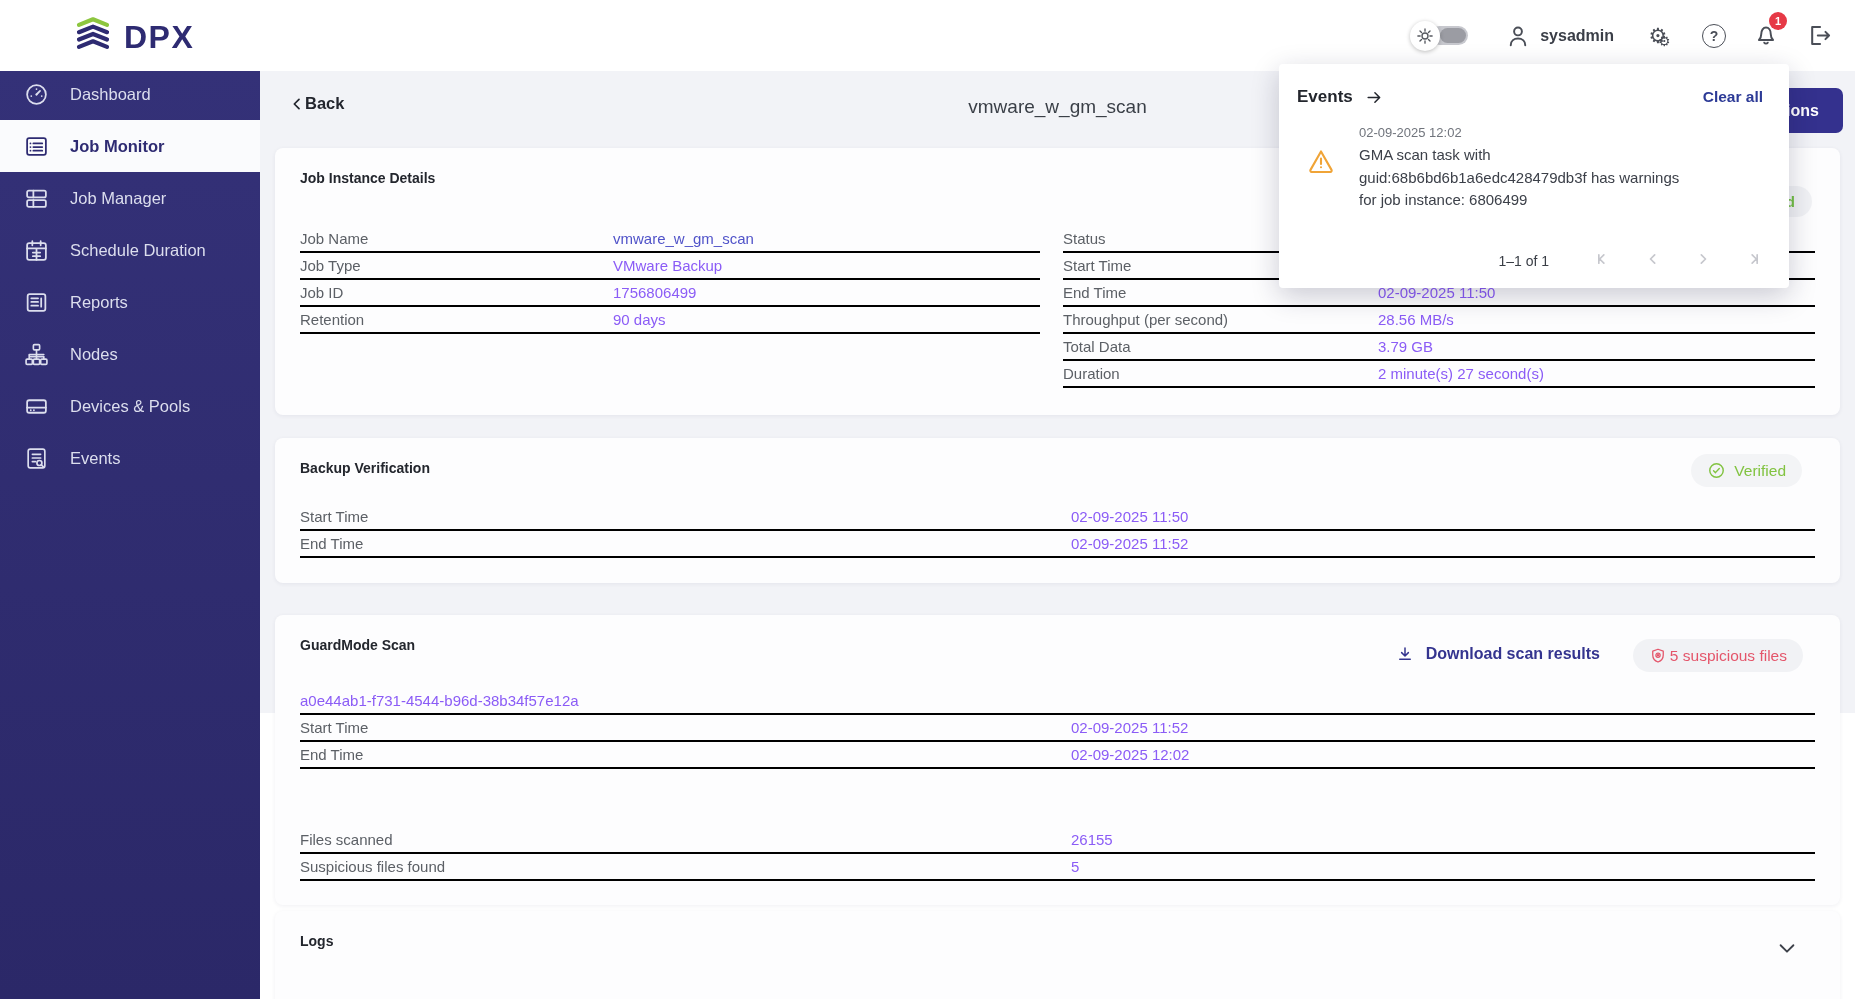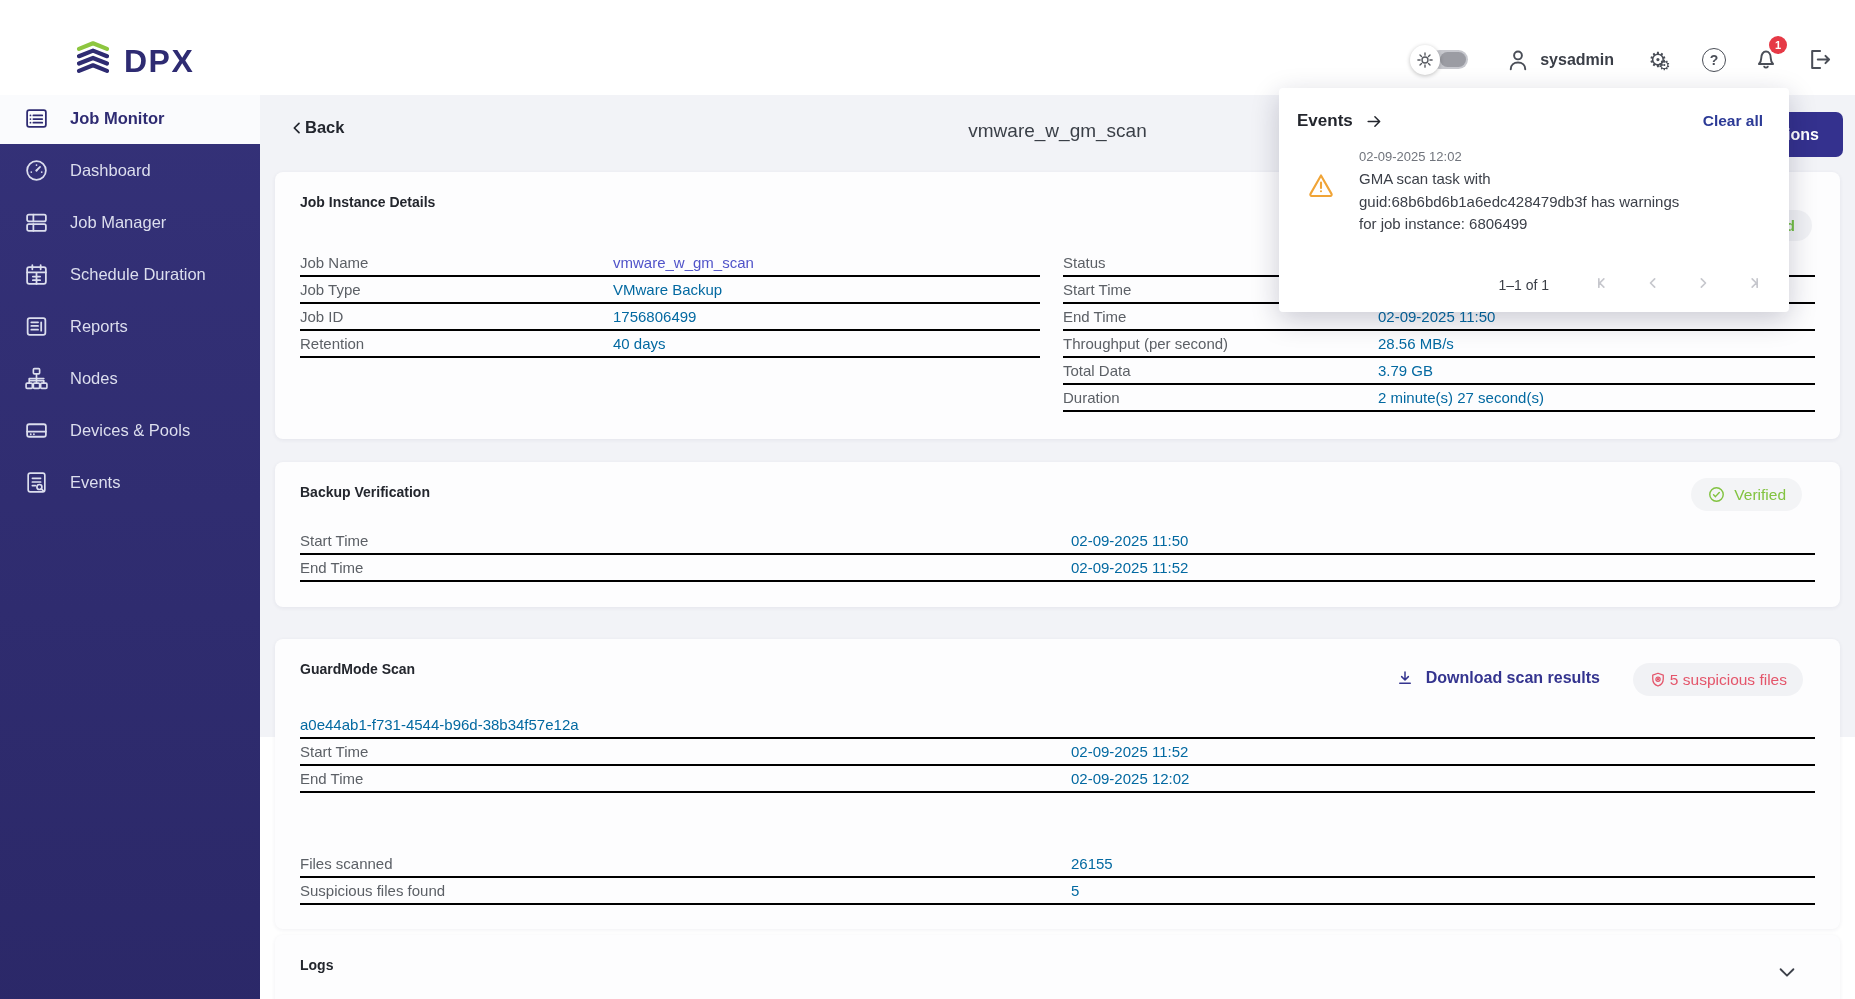--- a/index.html
+++ b/index.html
@@ -8,7 +8,7 @@
     width: 1855px; height: 999px; overflow: hidden; position: relative;
     font-family: "Liberation Sans", sans-serif; color: #2f333c;
   }
-  .app { position: absolute; inset: 0; width: 1855px; height: 713px; background: #f2f3f7; margin-top: 24px; }
+  .app { position: absolute; inset: 0; width: 1855px; height: 713px; background: #f2f3f7; }
 
   
   .topbar {

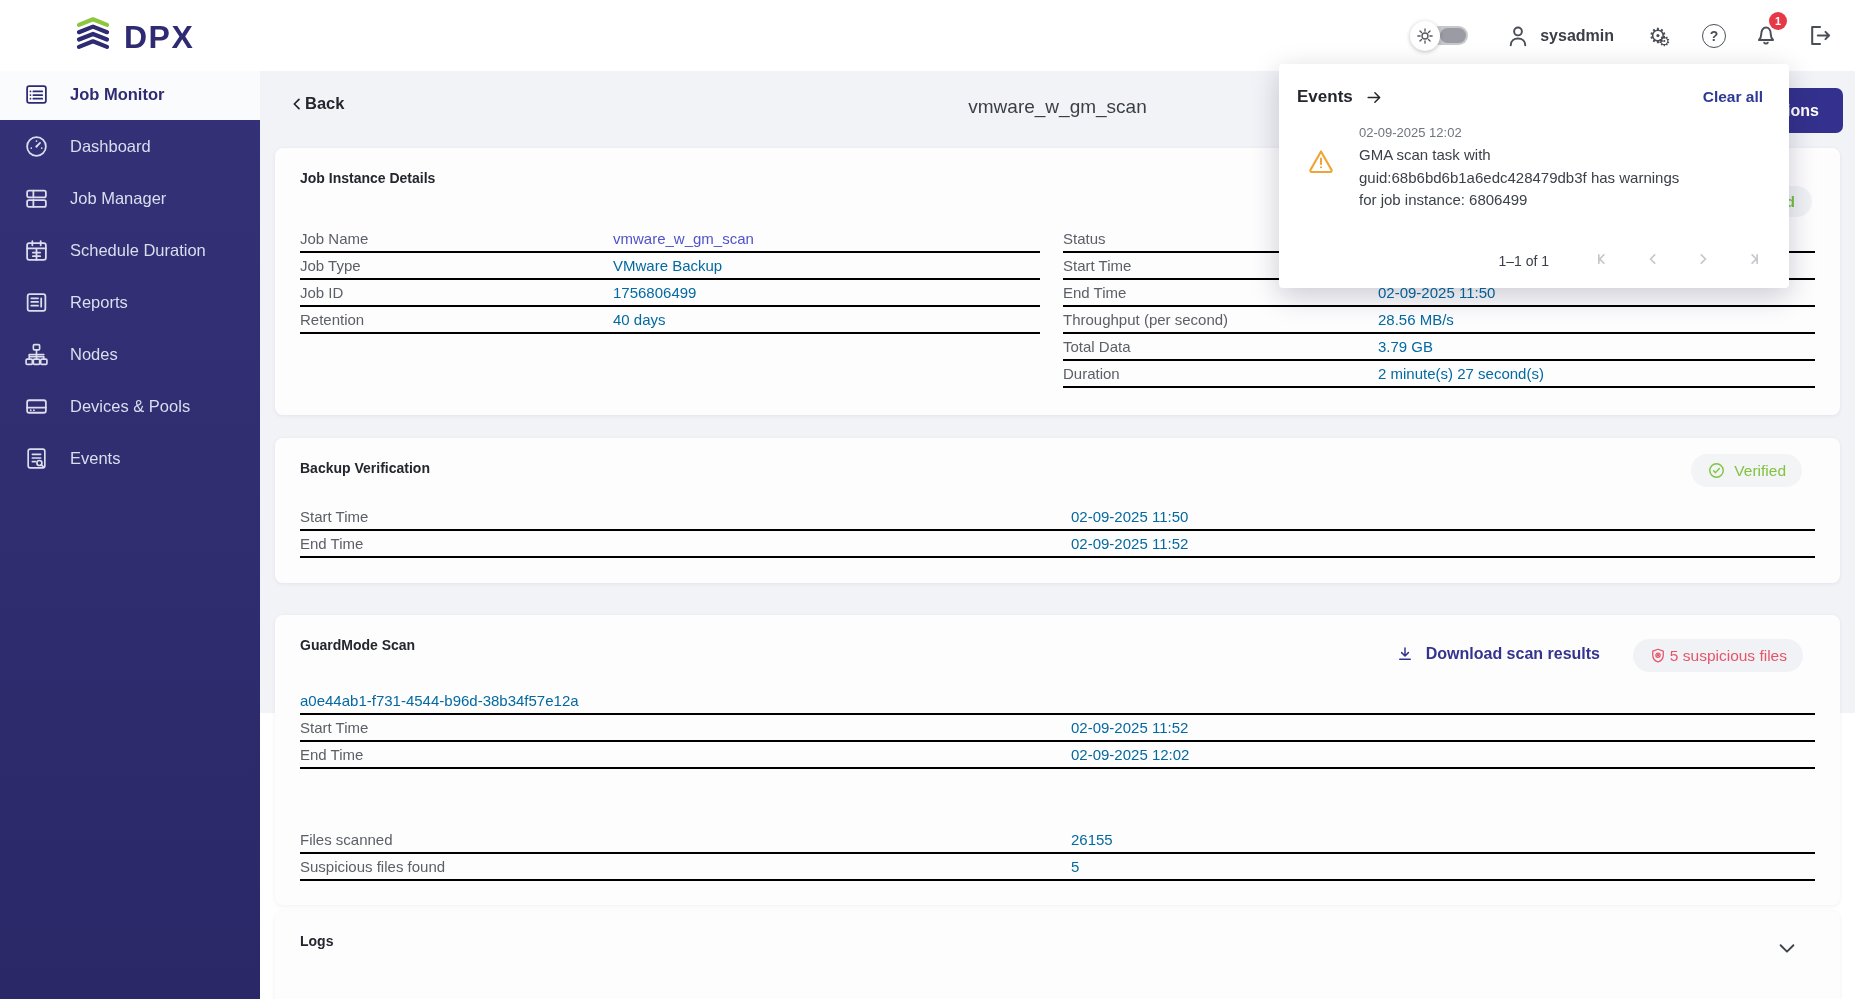--- a/index.html
+++ b/index.html
@@ -209,16 +209,6 @@
 
   <nav class="sidebar">
 
-    <div class="side-item active">
-      <span class="sicon">
-        <svg width="25" height="25" viewBox="0 0 24 24" fill="none" stroke="currentColor" stroke-width="1.7" stroke-linecap="round">
-          <rect x="3" y="4" width="18" height="16" rx="2"></rect>
-          <path d="M9 9h8.5 M9 12.5h8.5 M9 16h8.5 M6.2 9h.01 M6.2 12.5h.01 M6.2 16h.01"></path>
-        </svg>
-      </span>
-      <span class="slabel">Job Monitor</span>
-    </div>
-
     <div class="side-item">
       <span class="sicon">
         <svg width="25" height="25" viewBox="0 0 24 24" fill="none" stroke="currentColor" stroke-width="1.7" stroke-linecap="round">
@@ -229,6 +219,16 @@
         </svg>
       </span>
       <span class="slabel">Dashboard</span>
+    </div>
+
+    <div class="side-item active">
+      <span class="sicon">
+        <svg width="25" height="25" viewBox="0 0 24 24" fill="none" stroke="currentColor" stroke-width="1.7" stroke-linecap="round">
+          <rect x="3" y="4" width="18" height="16" rx="2"></rect>
+          <path d="M9 9h8.5 M9 12.5h8.5 M9 16h8.5 M6.2 9h.01 M6.2 12.5h.01 M6.2 16h.01"></path>
+        </svg>
+      </span>
+      <span class="slabel">Job Monitor</span>
     </div>
 
     <div class="side-item">

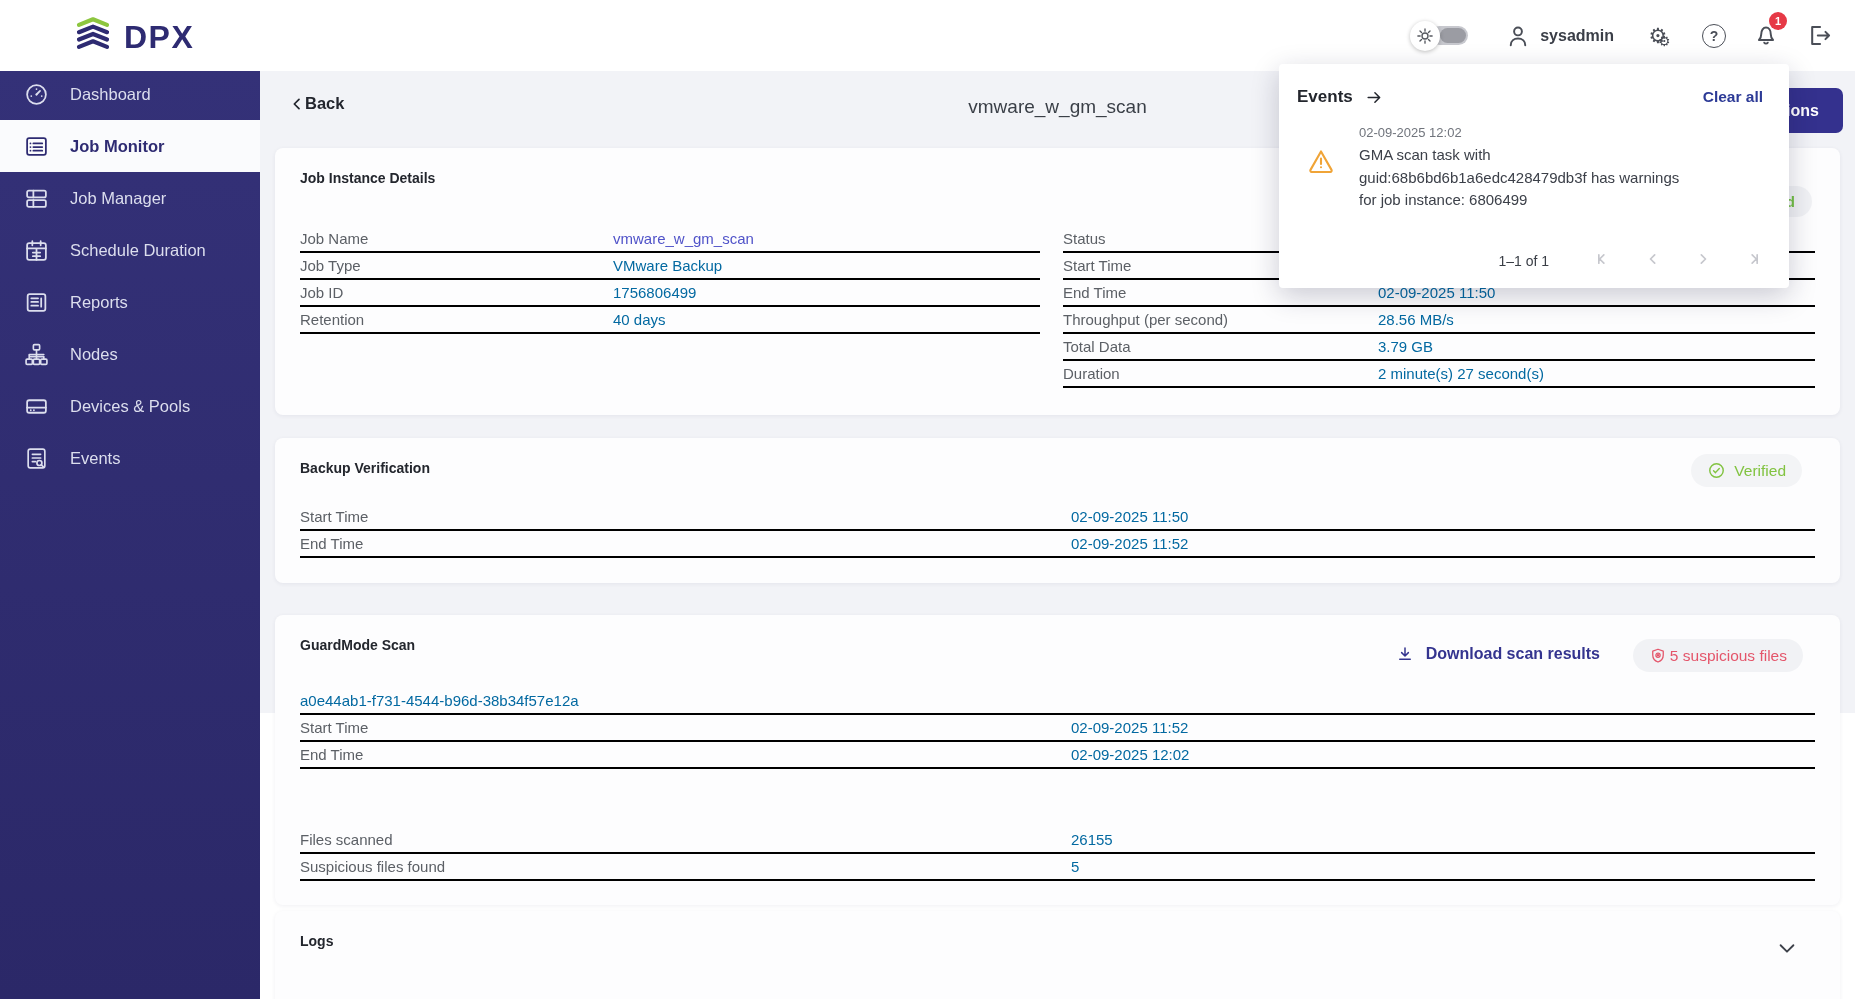--- a/index.html
+++ b/index.html
@@ -80,7 +80,7 @@
 
   .kv-row { display: flex; align-items: center; height: 27px; border-bottom: 2px solid #000000; font-size: 15px; }
   .kv-label { color: #5c6066; }
-  .kv-value { color: #0369a1; }
+  .kv-value { color: #8b5cf6; }
   .link { color: #5053c9; cursor: pointer; }
 
   #card-job { top: 77px; height: 267px; }

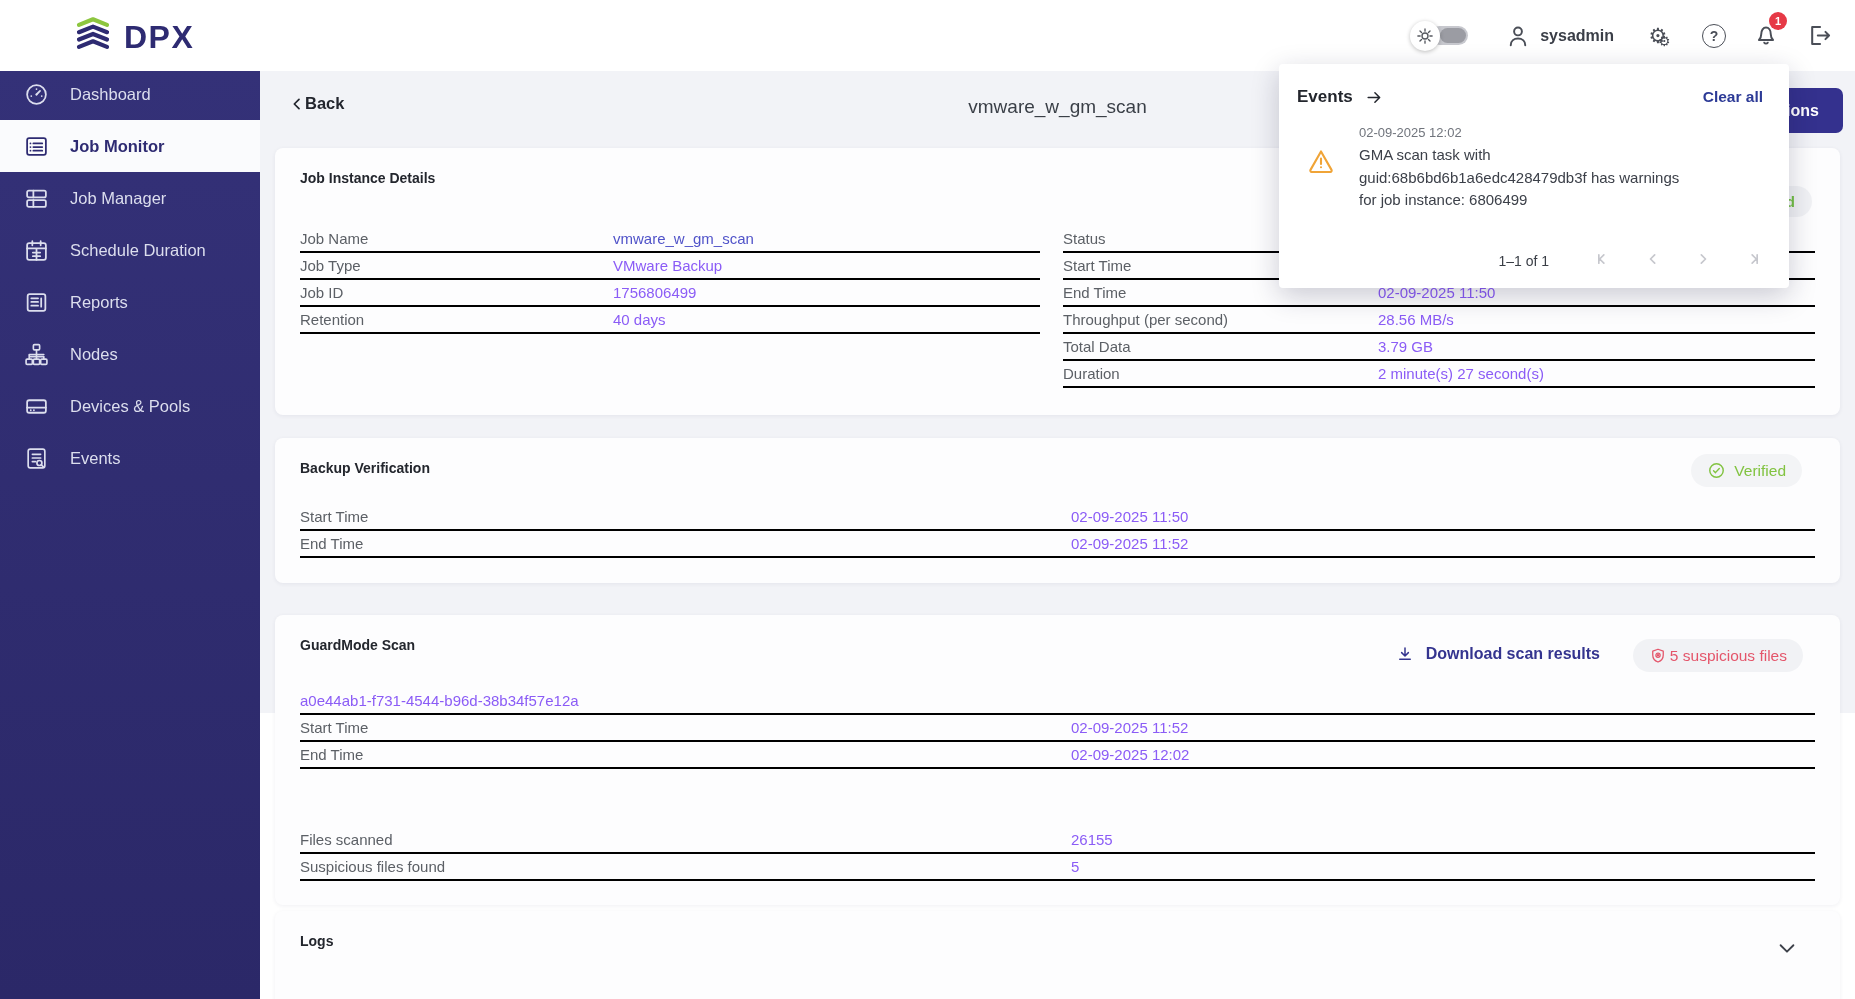--- a/index.html
+++ b/index.html
@@ -330,7 +330,7 @@
         </div>
         <div class="kv-row">
           <span class="kv-label">Retention</span>
-          <span class="kv-value">40 days</span>
+          <span class="kv-value">90 days</span>
         </div>
       </div>
 

